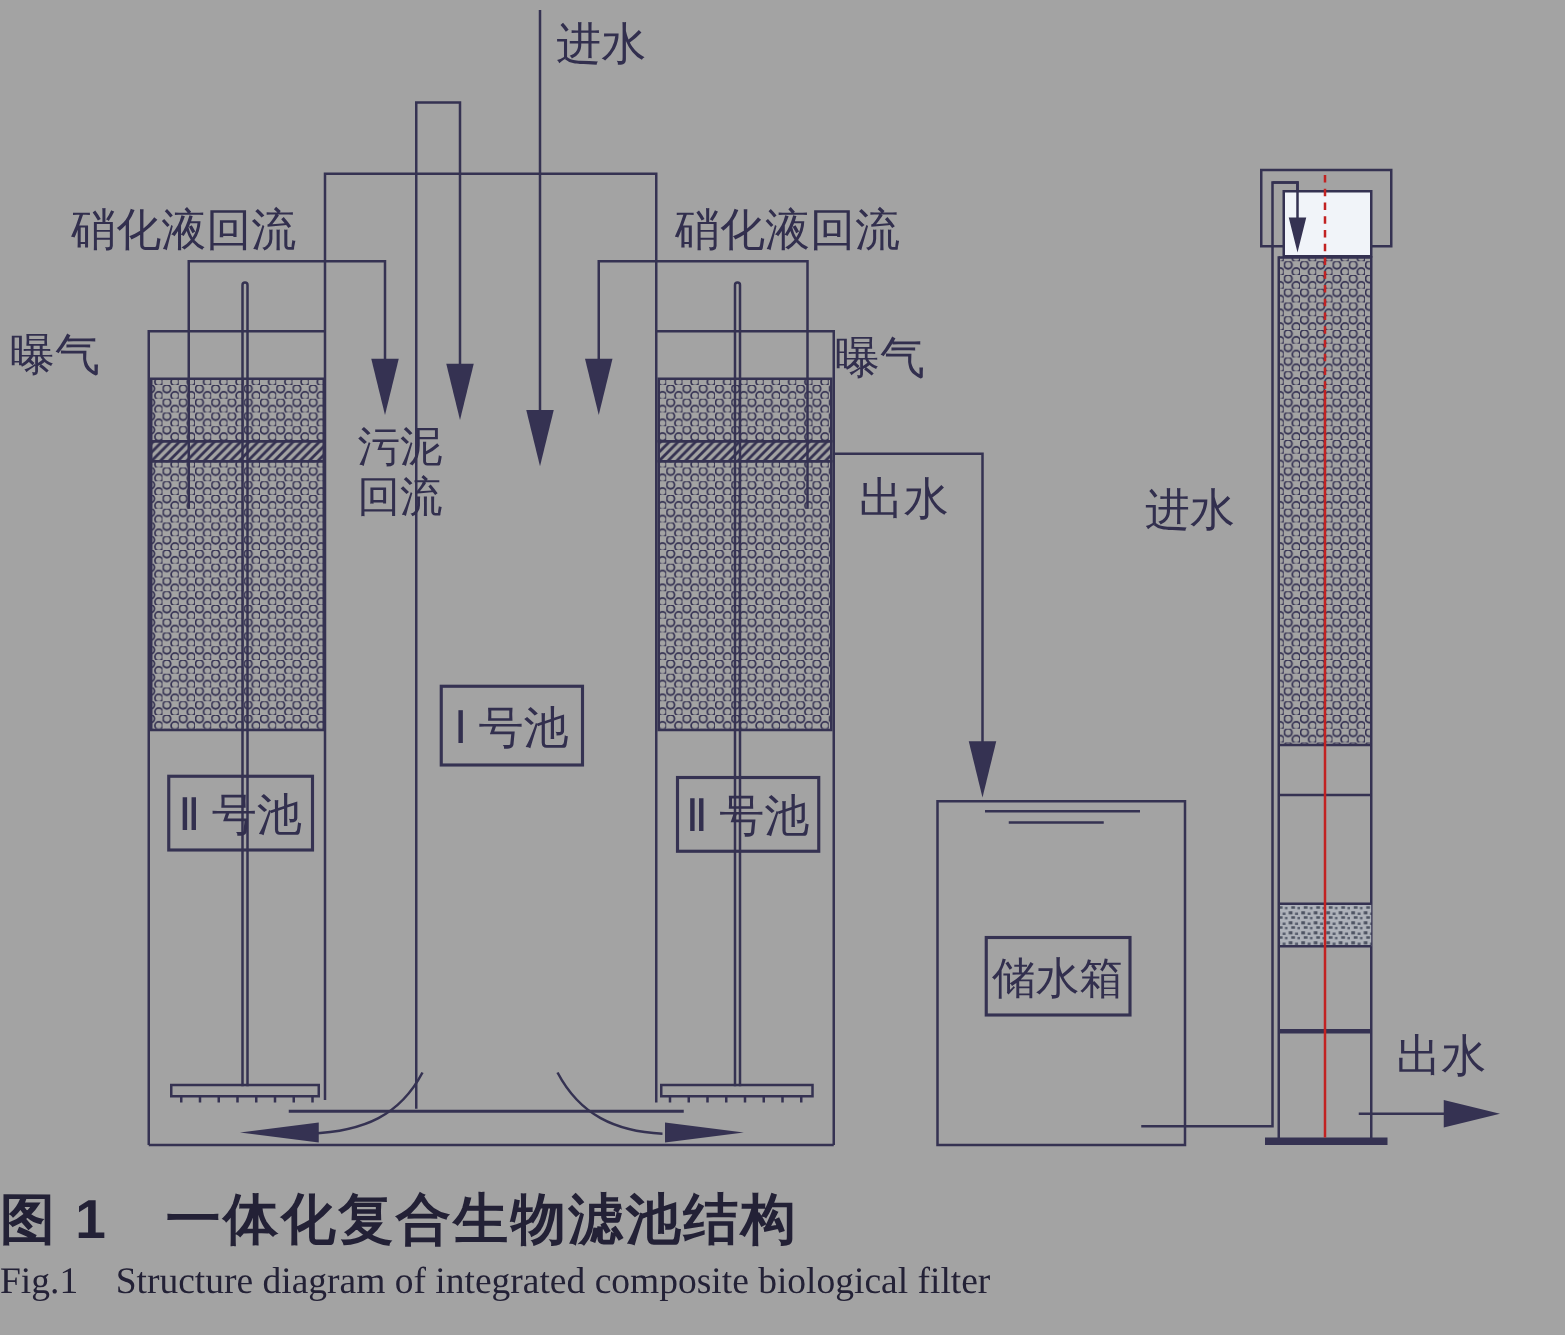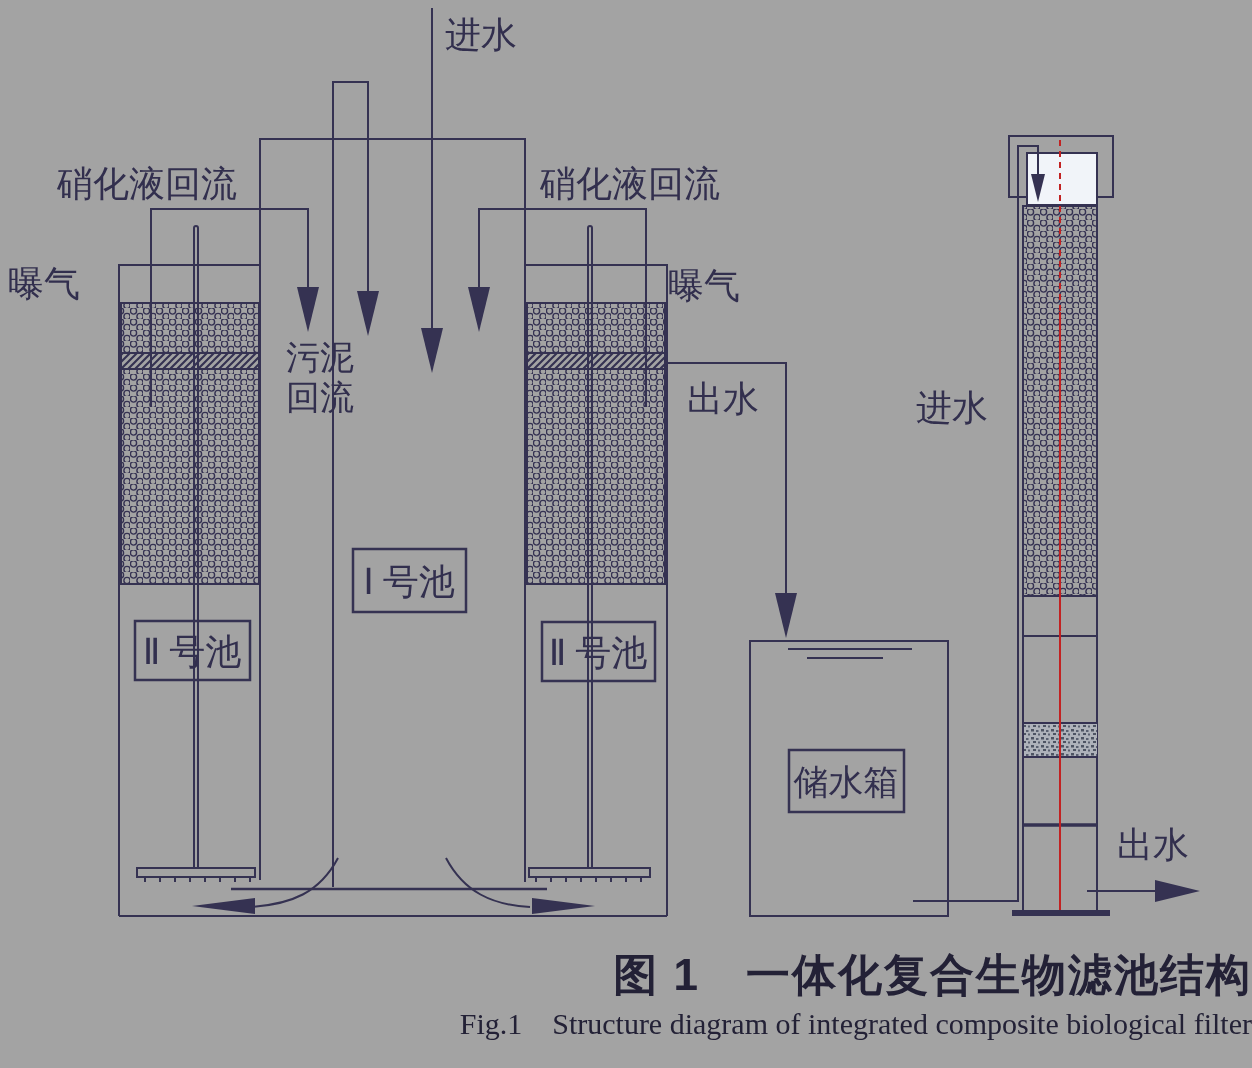--- a/index.html
+++ b/index.html
@@ -13,7 +13,7 @@
   }
   svg{position:absolute;left:0;top:0;display:block;}
   .cap{
-    position:absolute;left:0;width:1252px;text-align:right;
+    position:absolute;left:0;width:1252px;text-align:left;
     color:#232136;
   }
   .cap-cn{

